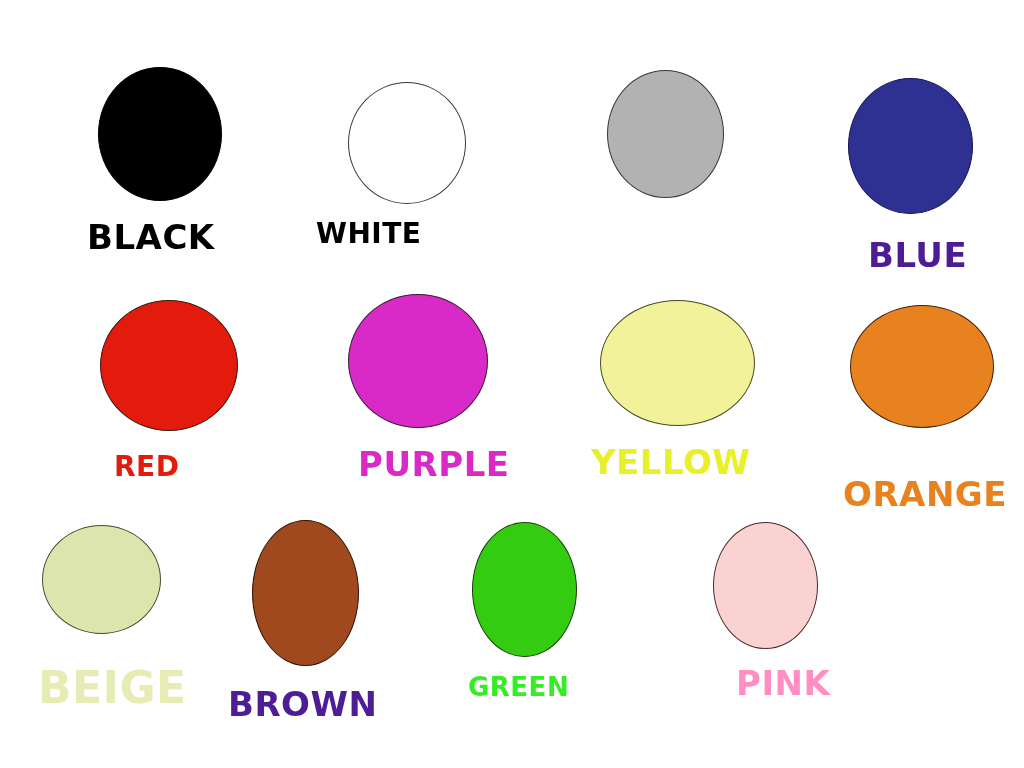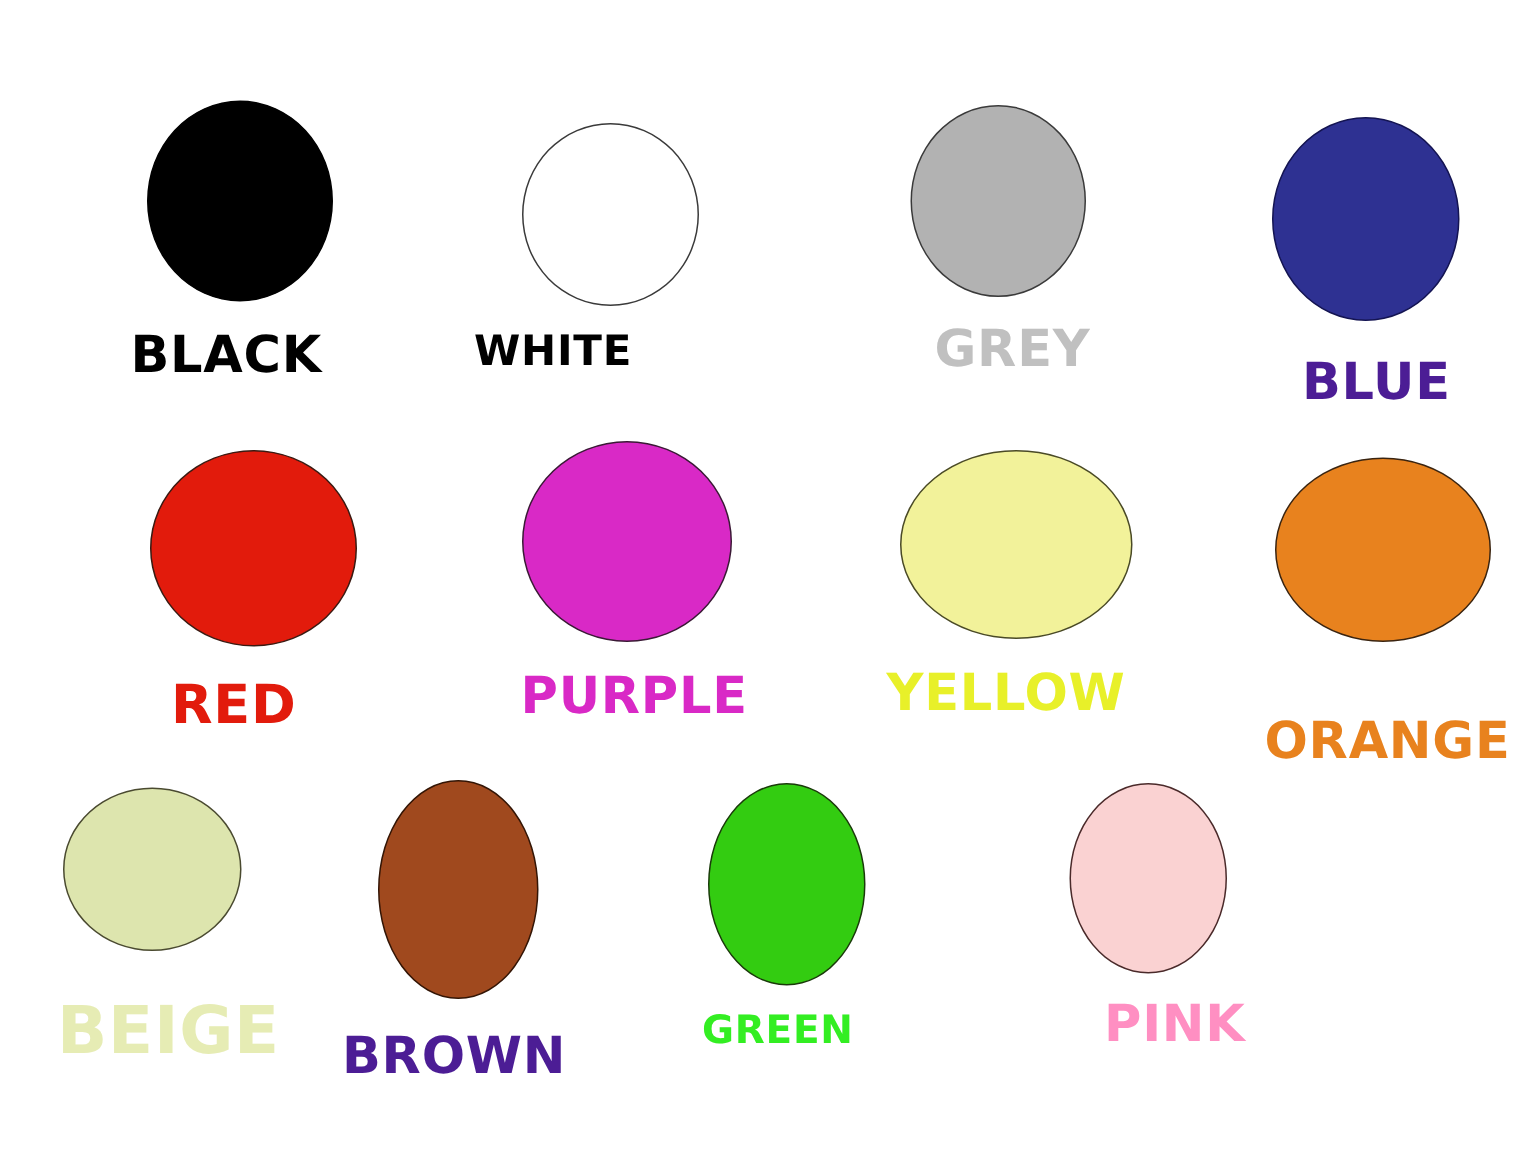--- a/index.html
+++ b/index.html
@@ -39,7 +39,6 @@
     <div class="swatch" style="left: 348px; top: 82px; width: 118px; height: 122px; background: rgb(255, 255, 255); border: 1px solid rgb(58, 58, 58);"></div>
     <div class="swatch-label" style="left: 316px; top: 220px; font-size: 28px; color: rgb(0, 0, 0);">WHITE</div>
     <div class="swatch" style="left: 607px; top: 70px; width: 117px; height: 128px; background: rgb(178, 178, 178); border: 1px solid rgb(58, 58, 58);"></div>
-    <div class="swatch-label" style="left: 623px; top: 216px; font-size: 34px; color: rgb(192, 192, 192);">GREY</div>
     <div class="swatch" style="left: 848px; top: 78px; width: 125px; height: 136px; background: rgb(46, 49, 146); border: 1px solid rgb(20, 20, 82);"></div>
     <div class="swatch-label" style="left: 868px; top: 238px; font-size: 34px; color: #4c1d95;">BLUE</div>
     <div class="swatch" style="left: 100px; top: 300px; width: 138px; height: 131px; background: rgb(226, 27, 12); border: 1px solid rgb(58, 26, 18);"></div>

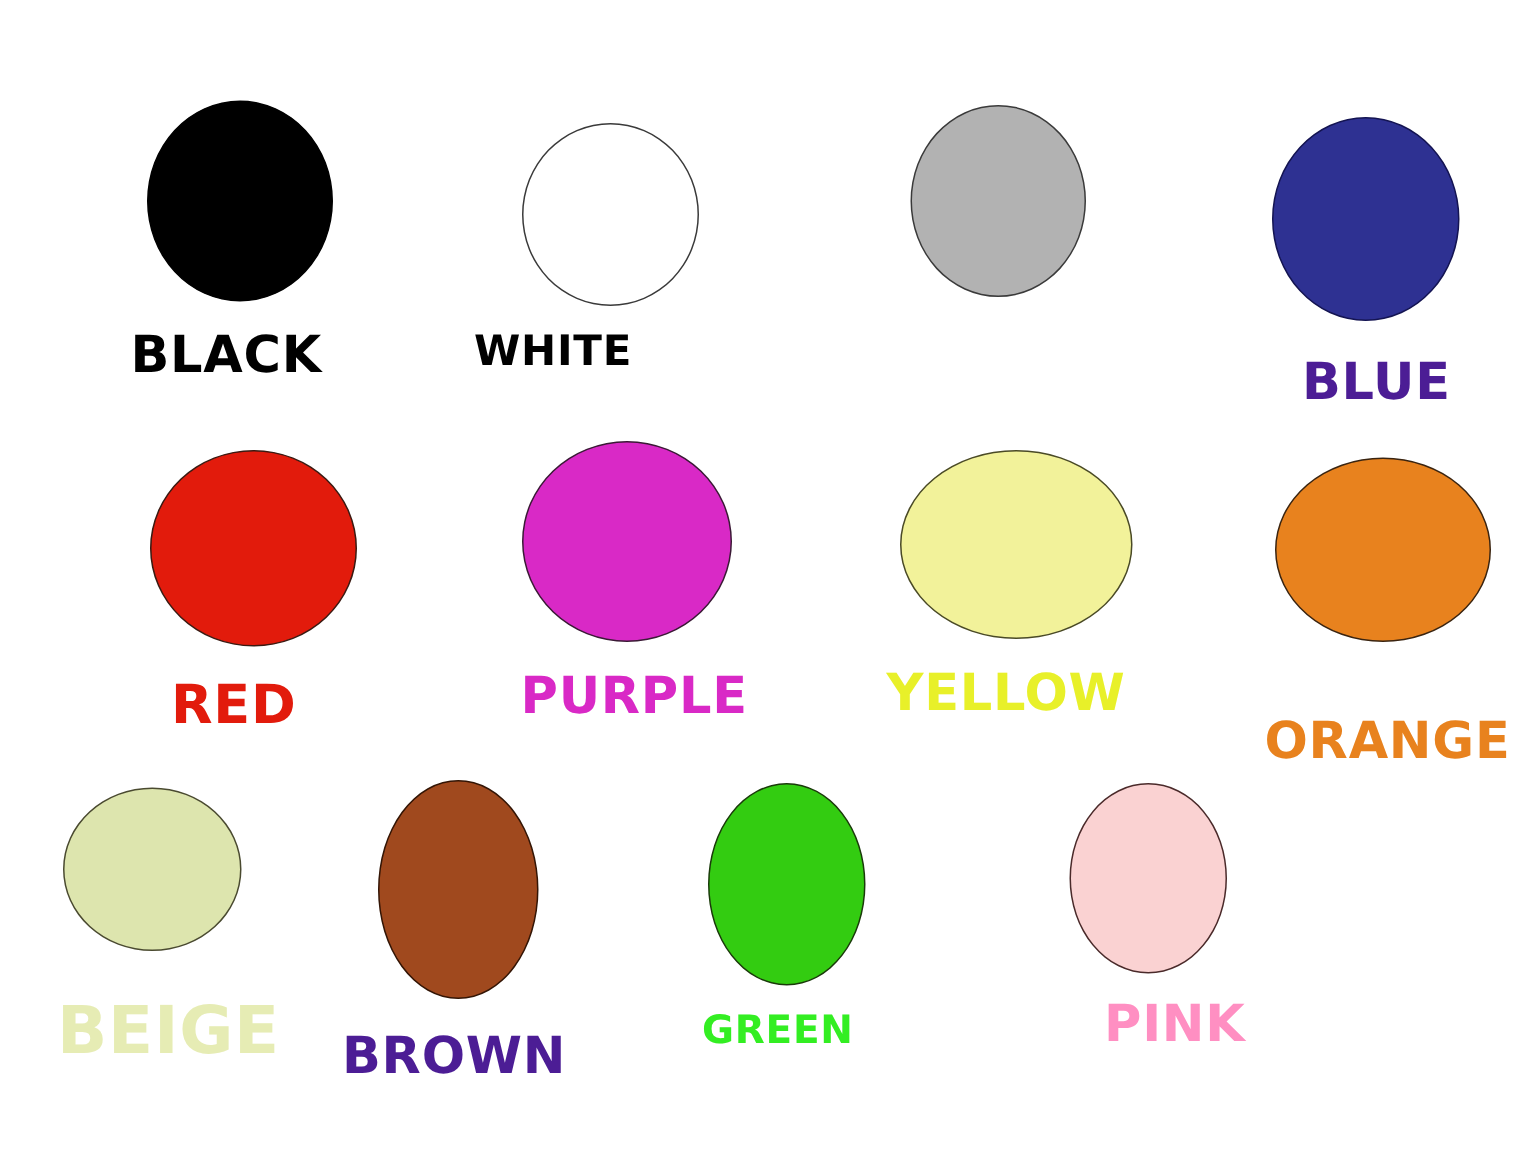--- a/index.html
+++ b/index.html
@@ -42,7 +42,7 @@
     <div class="swatch" style="left: 848px; top: 78px; width: 125px; height: 136px; background: rgb(46, 49, 146); border: 1px solid rgb(20, 20, 82);"></div>
     <div class="swatch-label" style="left: 868px; top: 238px; font-size: 34px; color: #4c1d95;">BLUE</div>
     <div class="swatch" style="left: 100px; top: 300px; width: 138px; height: 131px; background: rgb(226, 27, 12); border: 1px solid rgb(58, 26, 18);"></div>
-    <div class="swatch-label" style="left: 114px; top: 453px; font-size: 36px; color: rgb(226, 27, 12);">RED</div>
+    <div class="swatch-label" style="left: 114px; top: 453px; font-size: 28px; color: rgb(226, 27, 12);">RED</div>
     <div class="swatch" style="left: 348px; top: 294px; width: 140px; height: 134px; background: rgb(217, 41, 198); border: 1px solid rgb(58, 26, 53);"></div>
     <div class="swatch-label" style="left: 347px; top: 447px; font-size: 34px; color: rgb(217, 41, 198);">PURPLE</div>
     <div class="swatch" style="left: 600px; top: 300px; width: 155px; height: 126px; background: rgb(242, 242, 154); border: 1px solid rgb(74, 74, 38);"></div>

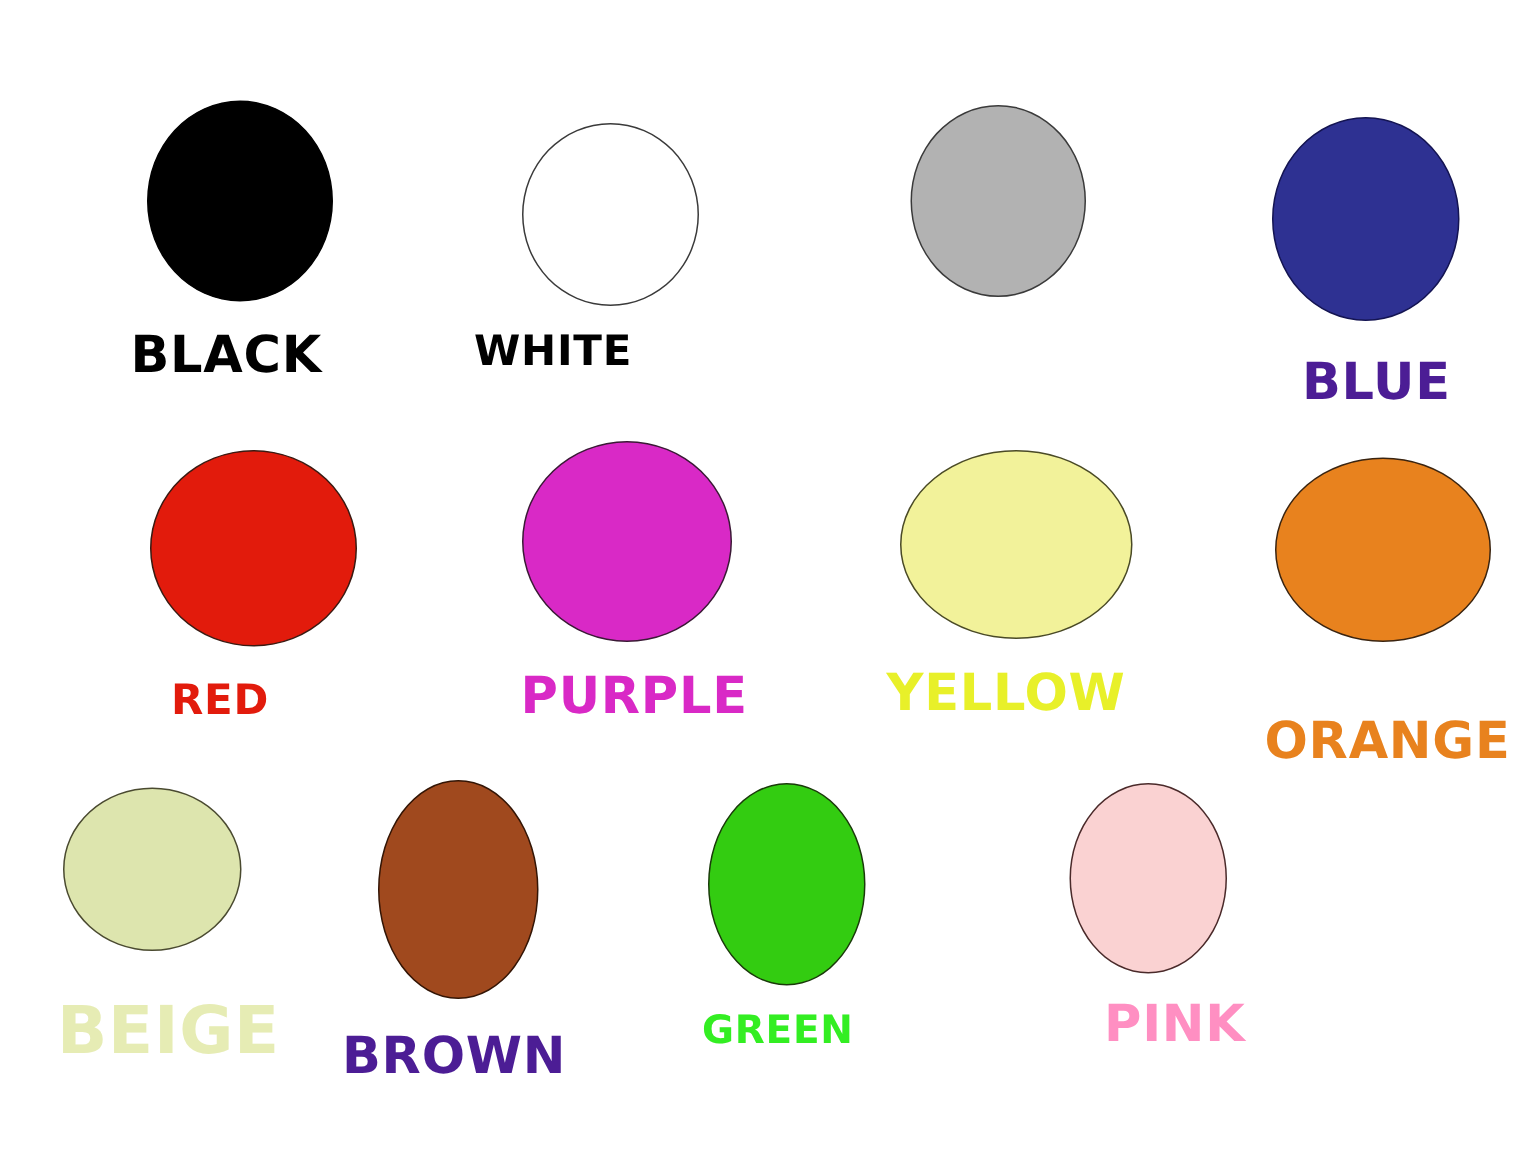--- a/index.html
+++ b/index.html
@@ -44,7 +44,7 @@
     <div class="swatch" style="left: 100px; top: 300px; width: 138px; height: 131px; background: rgb(226, 27, 12); border: 1px solid rgb(58, 26, 18);"></div>
     <div class="swatch-label" style="left: 114px; top: 453px; font-size: 28px; color: rgb(226, 27, 12);">RED</div>
     <div class="swatch" style="left: 348px; top: 294px; width: 140px; height: 134px; background: rgb(217, 41, 198); border: 1px solid rgb(58, 26, 53);"></div>
-    <div class="swatch-label" style="left: 347px; top: 447px; font-size: 34px; color: rgb(217, 41, 198);">PURPLE</div>
+    <div class="swatch-label" style="left: 358px; top: 447px; font-size: 34px; color: rgb(217, 41, 198);">PURPLE</div>
     <div class="swatch" style="left: 600px; top: 300px; width: 155px; height: 126px; background: rgb(242, 242, 154); border: 1px solid rgb(74, 74, 38);"></div>
     <div class="swatch-label" style="left: 591px; top: 445px; font-size: 34px; color: rgb(232, 240, 41);">YELLOW</div>
     <div class="swatch" style="left: 850px; top: 305px; width: 144px; height: 123px; background: rgb(232, 130, 30); border: 1px solid rgb(58, 36, 16);"></div>

